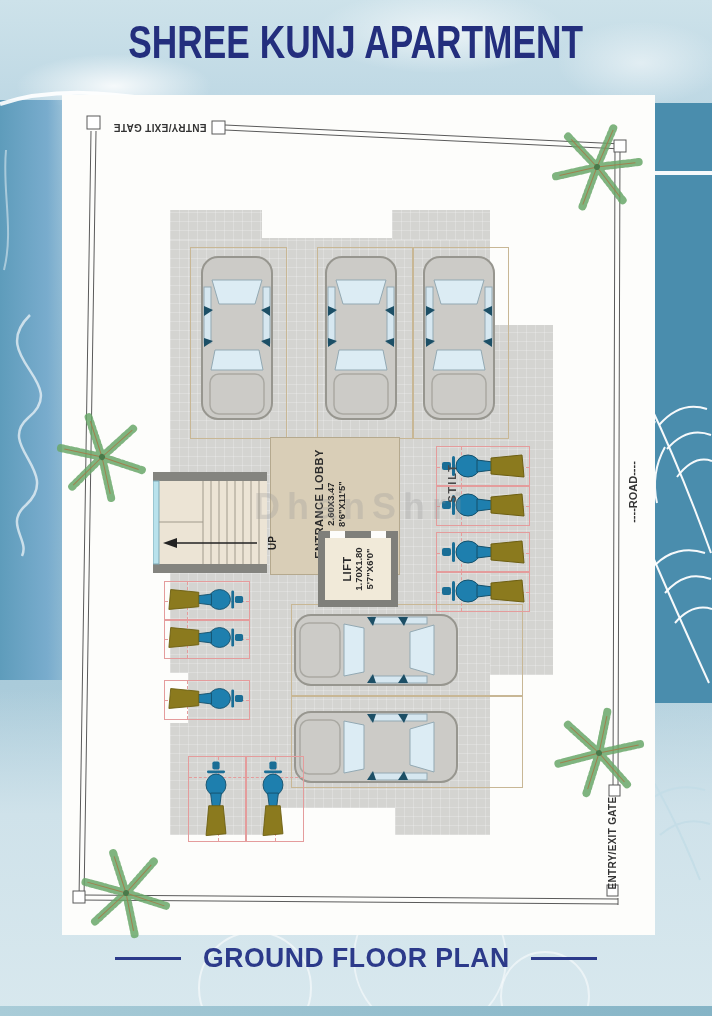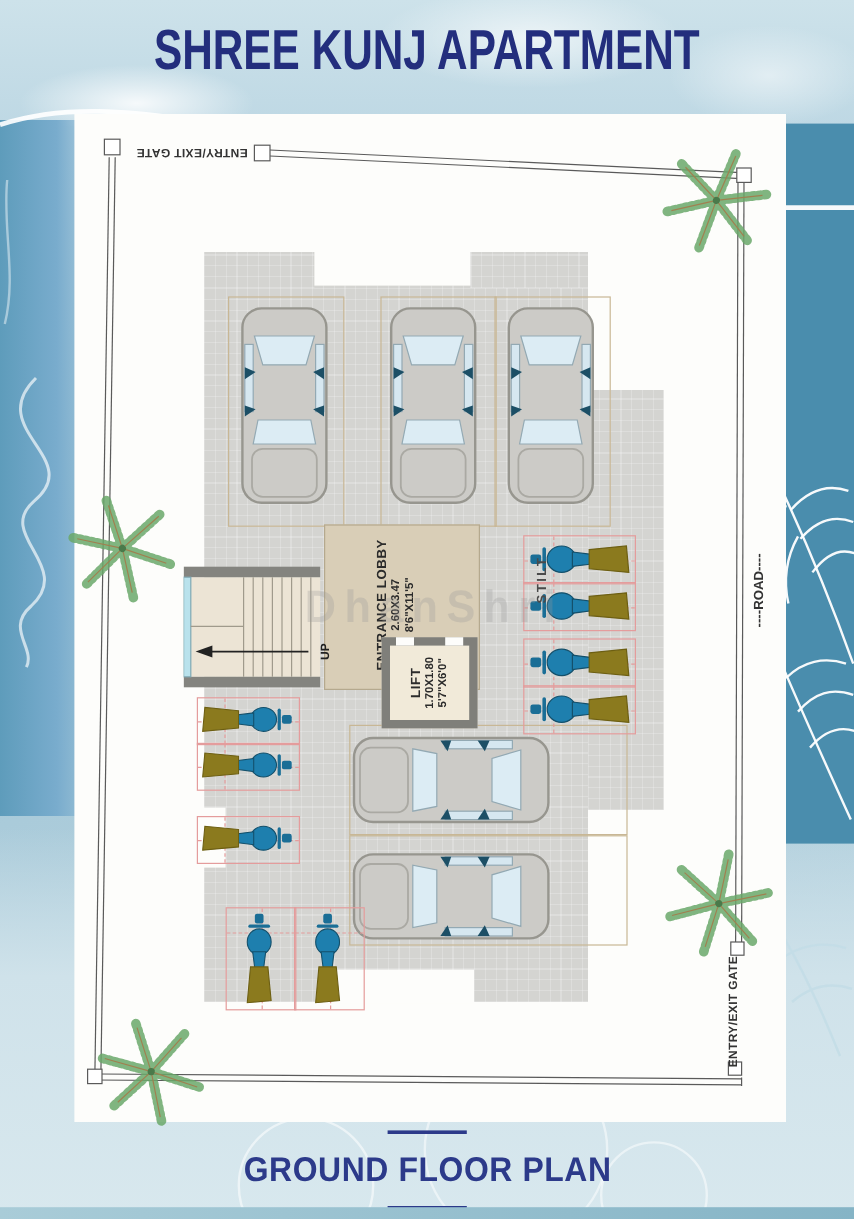--- a/index.html
+++ b/index.html
@@ -28,7 +28,7 @@
     font-weight:800;font-size:42px;letter-spacing:0px;}
   .title span{display:inline-block;transform:scale(.84,1.12);white-space:nowrap;}
   .heading-row{left:0;top:942px;width:712px;display:flex;align-items:center;
-    justify-content:center;gap:14px;flex-direction:column;}
+    justify-content:center;gap:14px;}
   .heading-line{width:66px;height:3px;background:#2c3a8a;}
   .heading-text{color:#2c3a8a;font-size:28px;font-weight:700;letter-spacing:.5px;
     transform:scale(.95,1.02);white-space:nowrap;}

